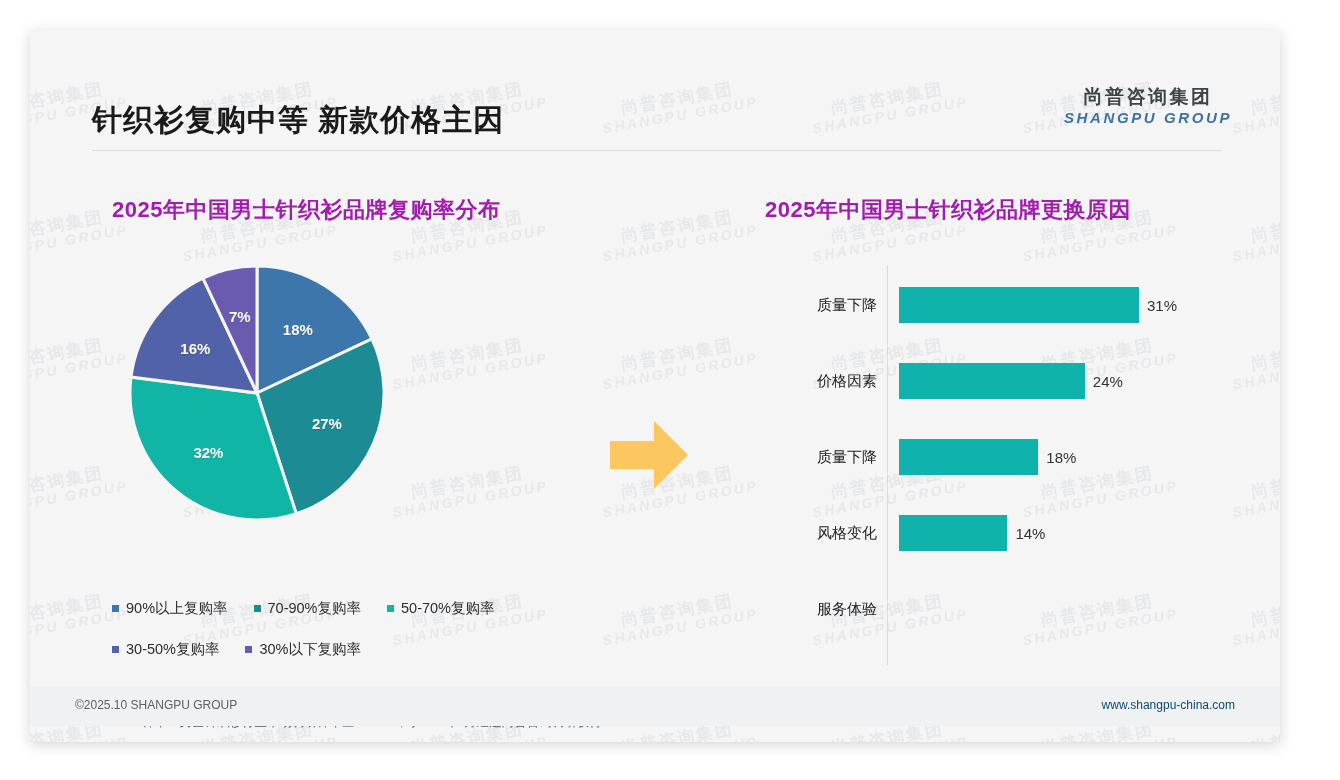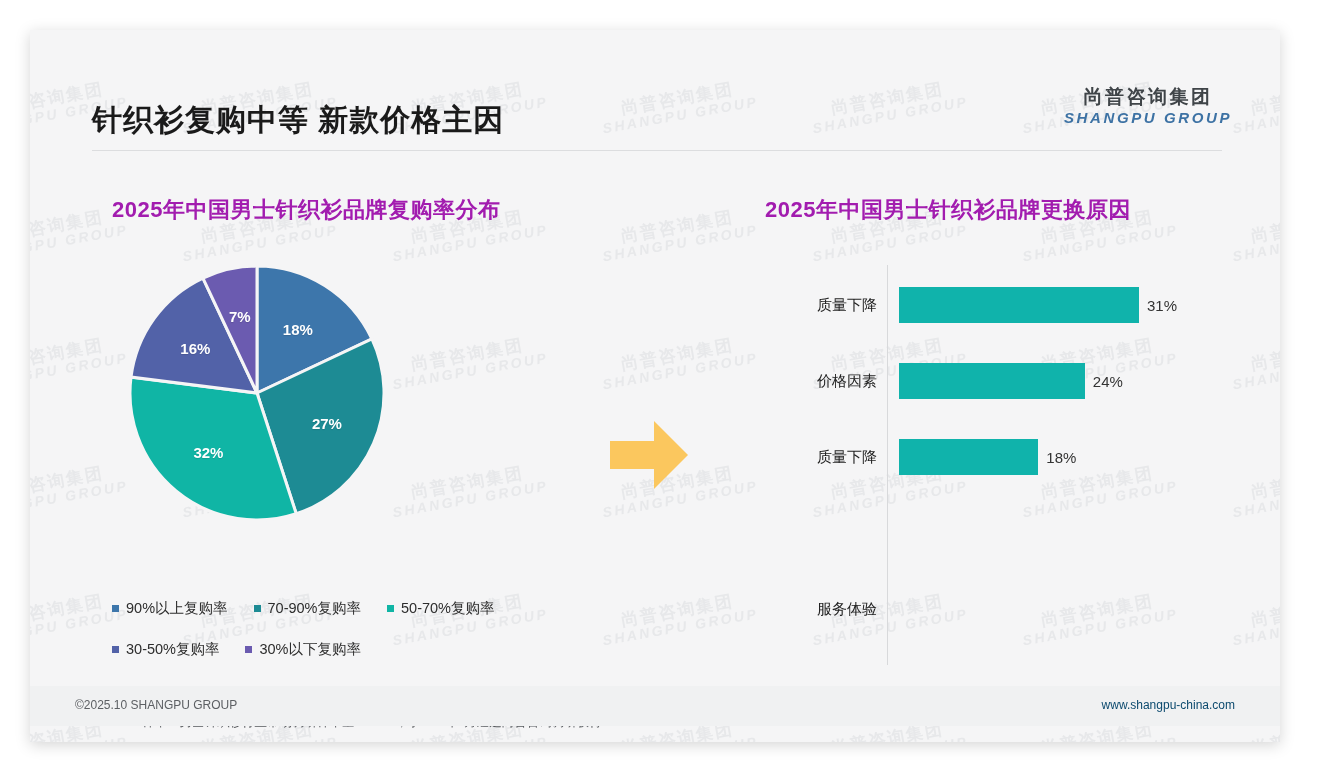--- a/index.html
+++ b/index.html
@@ -342,6 +342,13 @@
             <div class="bar-value" style="left:139.35483870967744px">18%</div>
           </div>
         </div>
+        <div class="bar-row" style="top: 250px;">
+          <div class="bar-cat">风格变化</div>
+          <div class="bar-track">
+            <div class="bar-fill" style="width:108.38709677419355px;background:#10b3ab"></div>
+            <div class="bar-value" style="left:108.38709677419355px">14%</div>
+          </div>
+        </div>
         <div class="bar-row" style="top: 326px;">
           <div class="bar-cat">服务体验</div>
         </div>

